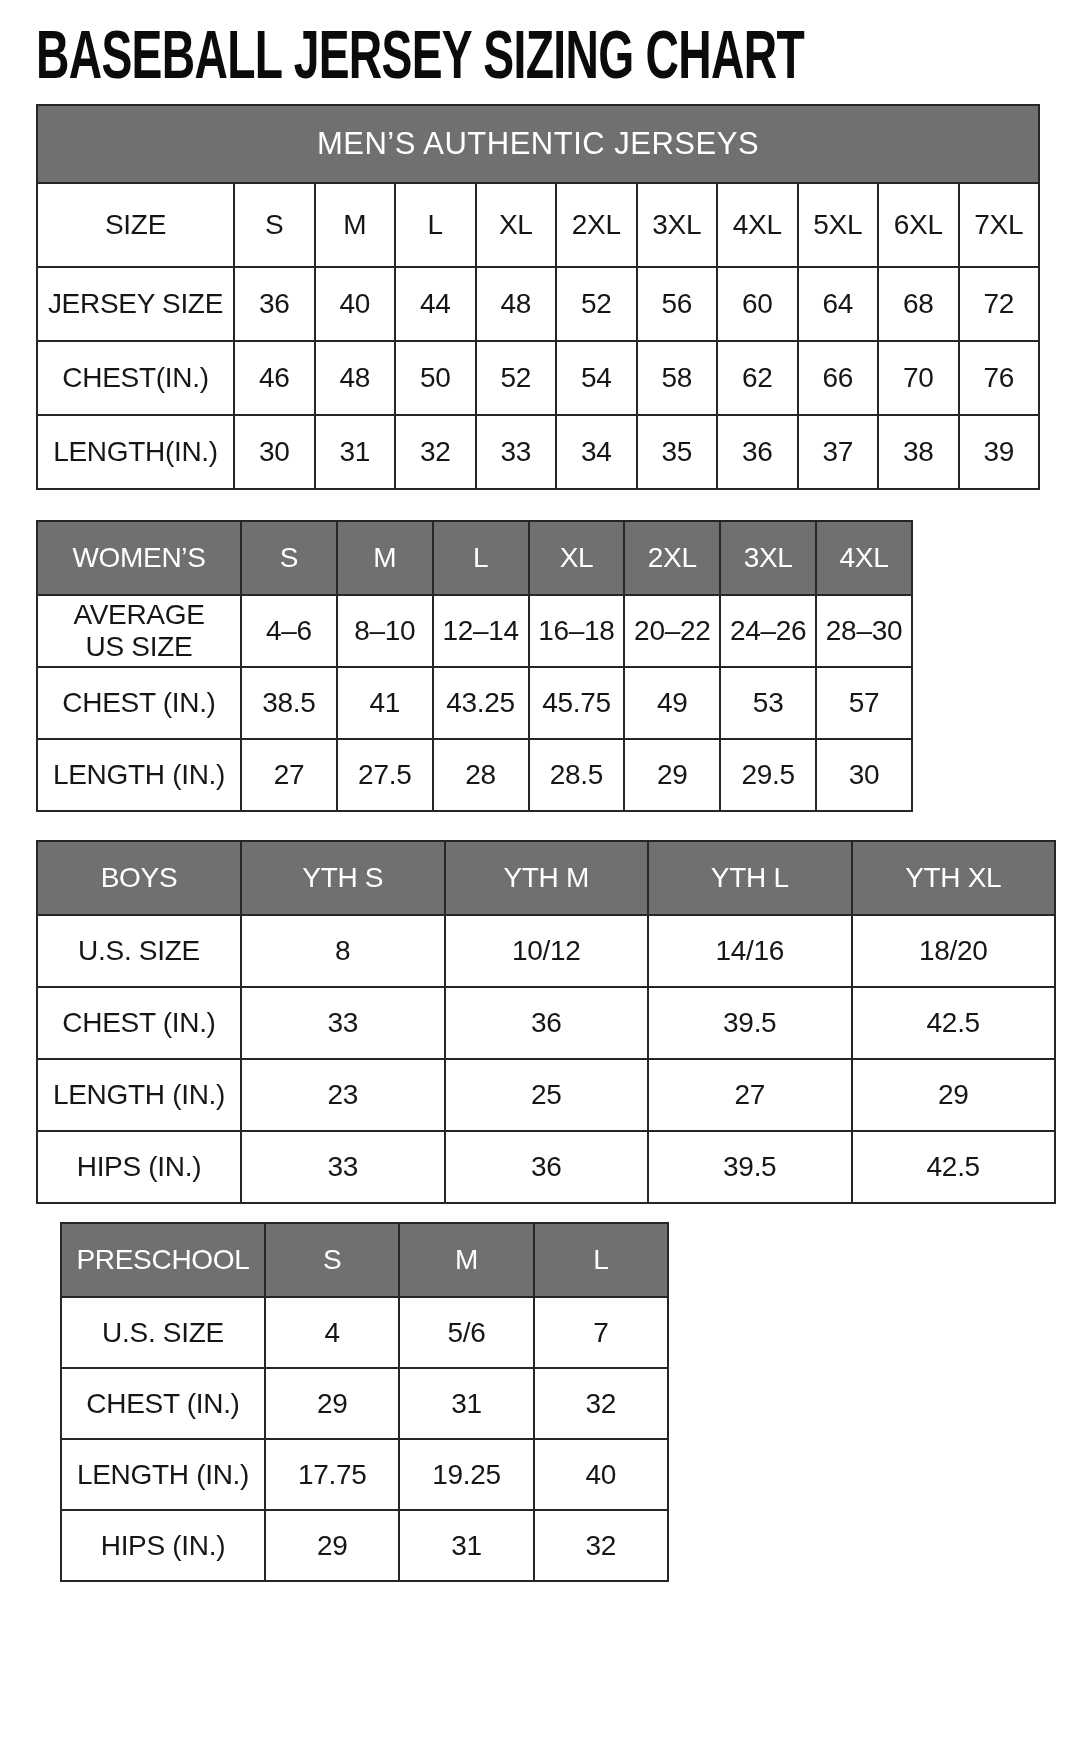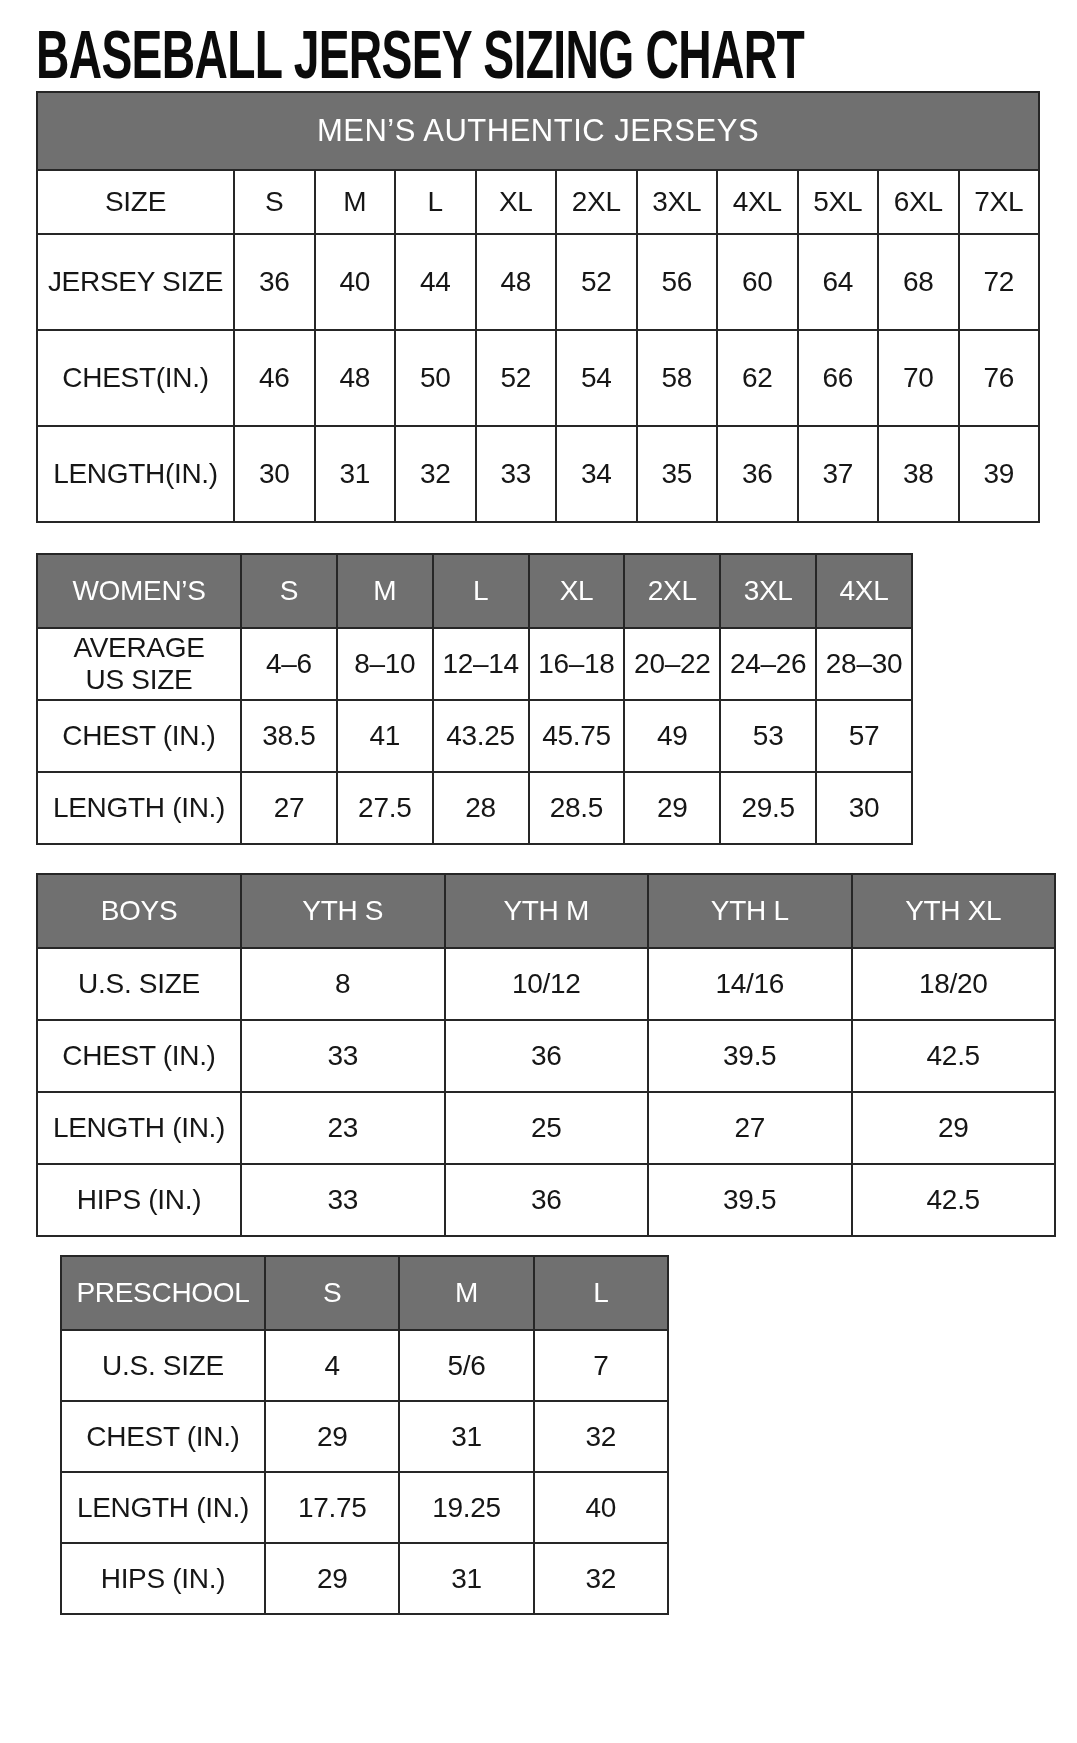--- a/index.html
+++ b/index.html
@@ -27,7 +27,7 @@
   }
 
   .twrap{margin:0;}
-  .twrap.mens{margin-top:3px;border-radius:24px;}
+  .twrap.mens{margin-top:16px;border-radius:24px;}
   .twrap.womens{margin-top:30px;}
   .twrap.boys{margin-top:28px;}
   .twrap.preschool{margin-top:18px;}

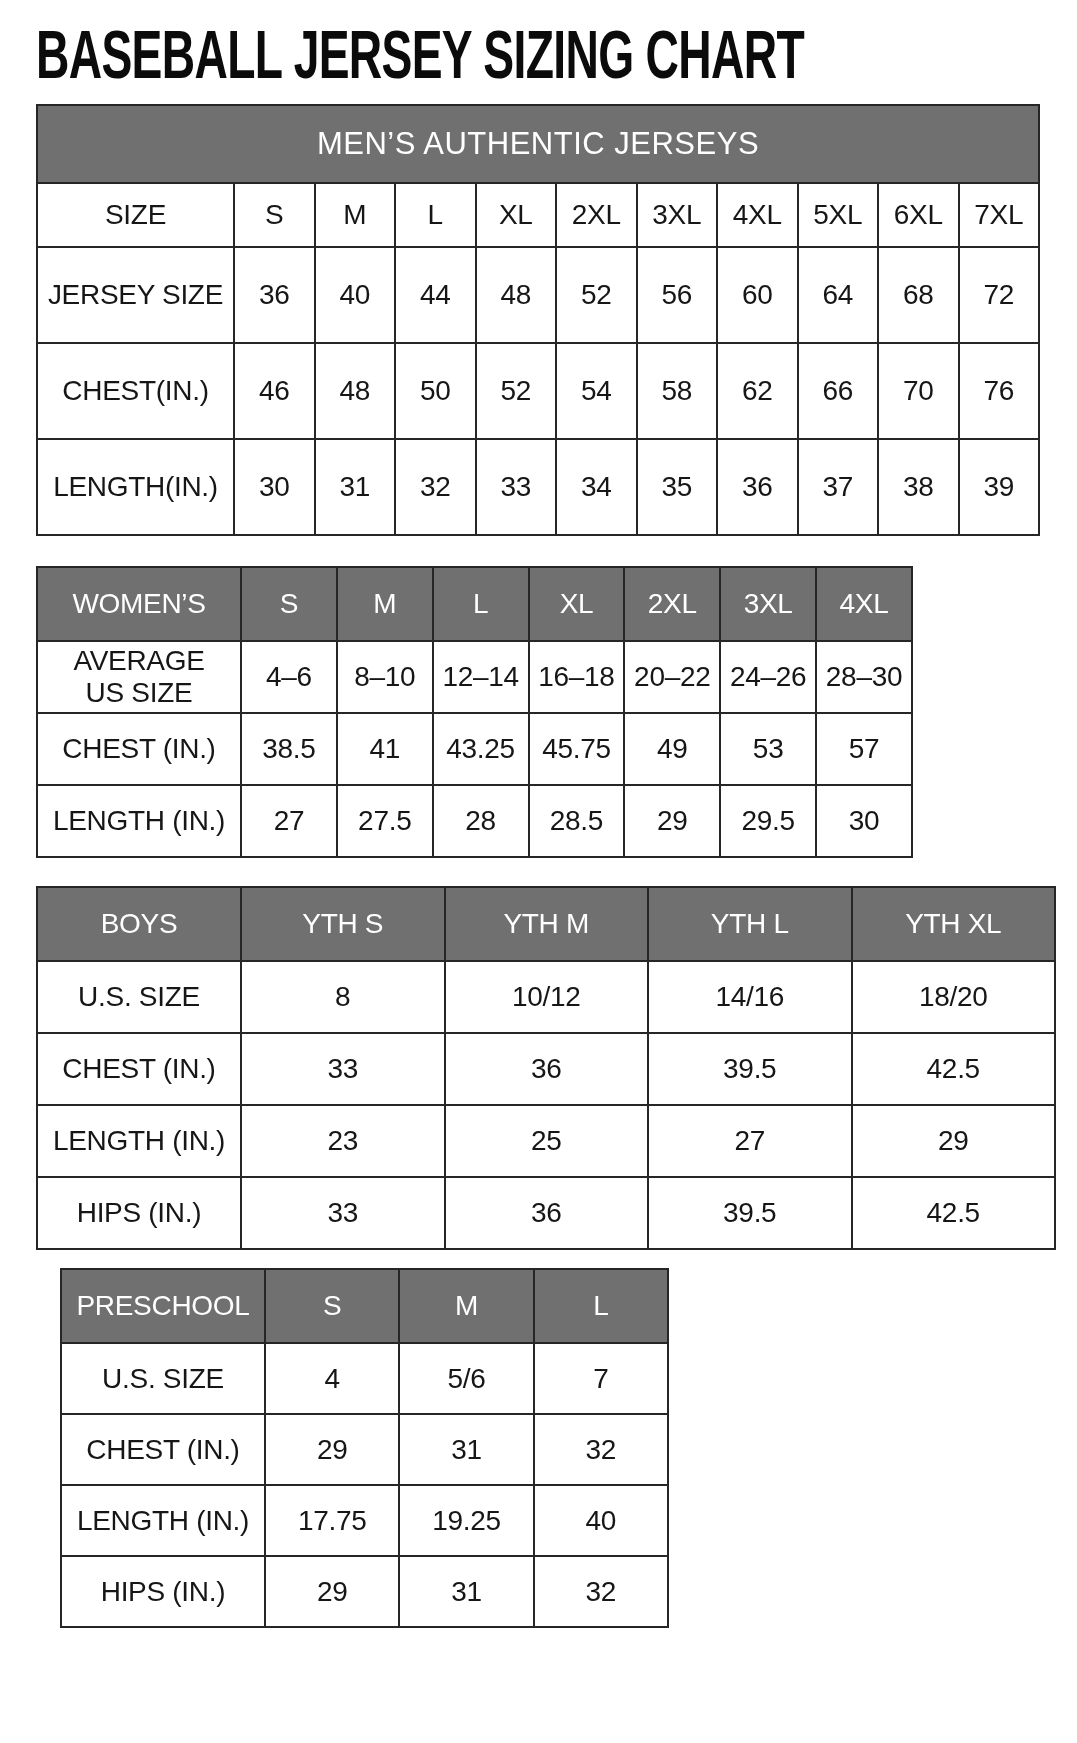--- a/index.html
+++ b/index.html
@@ -46,7 +46,7 @@
     font-size:31px;letter-spacing:0.5px;font-weight:400;
   }
   
-  .mens tr.hdr th{background:#fff;color:var(--ink);height:64px;}
+  .mens tr.hdr th{background:#fff;color:var(--ink);height:84px;}
   .womens tr.hdr th,.boys tr.hdr th,.preschool tr.hdr th{
     background:var(--gray);color:#ffffff;height:74px;
   }

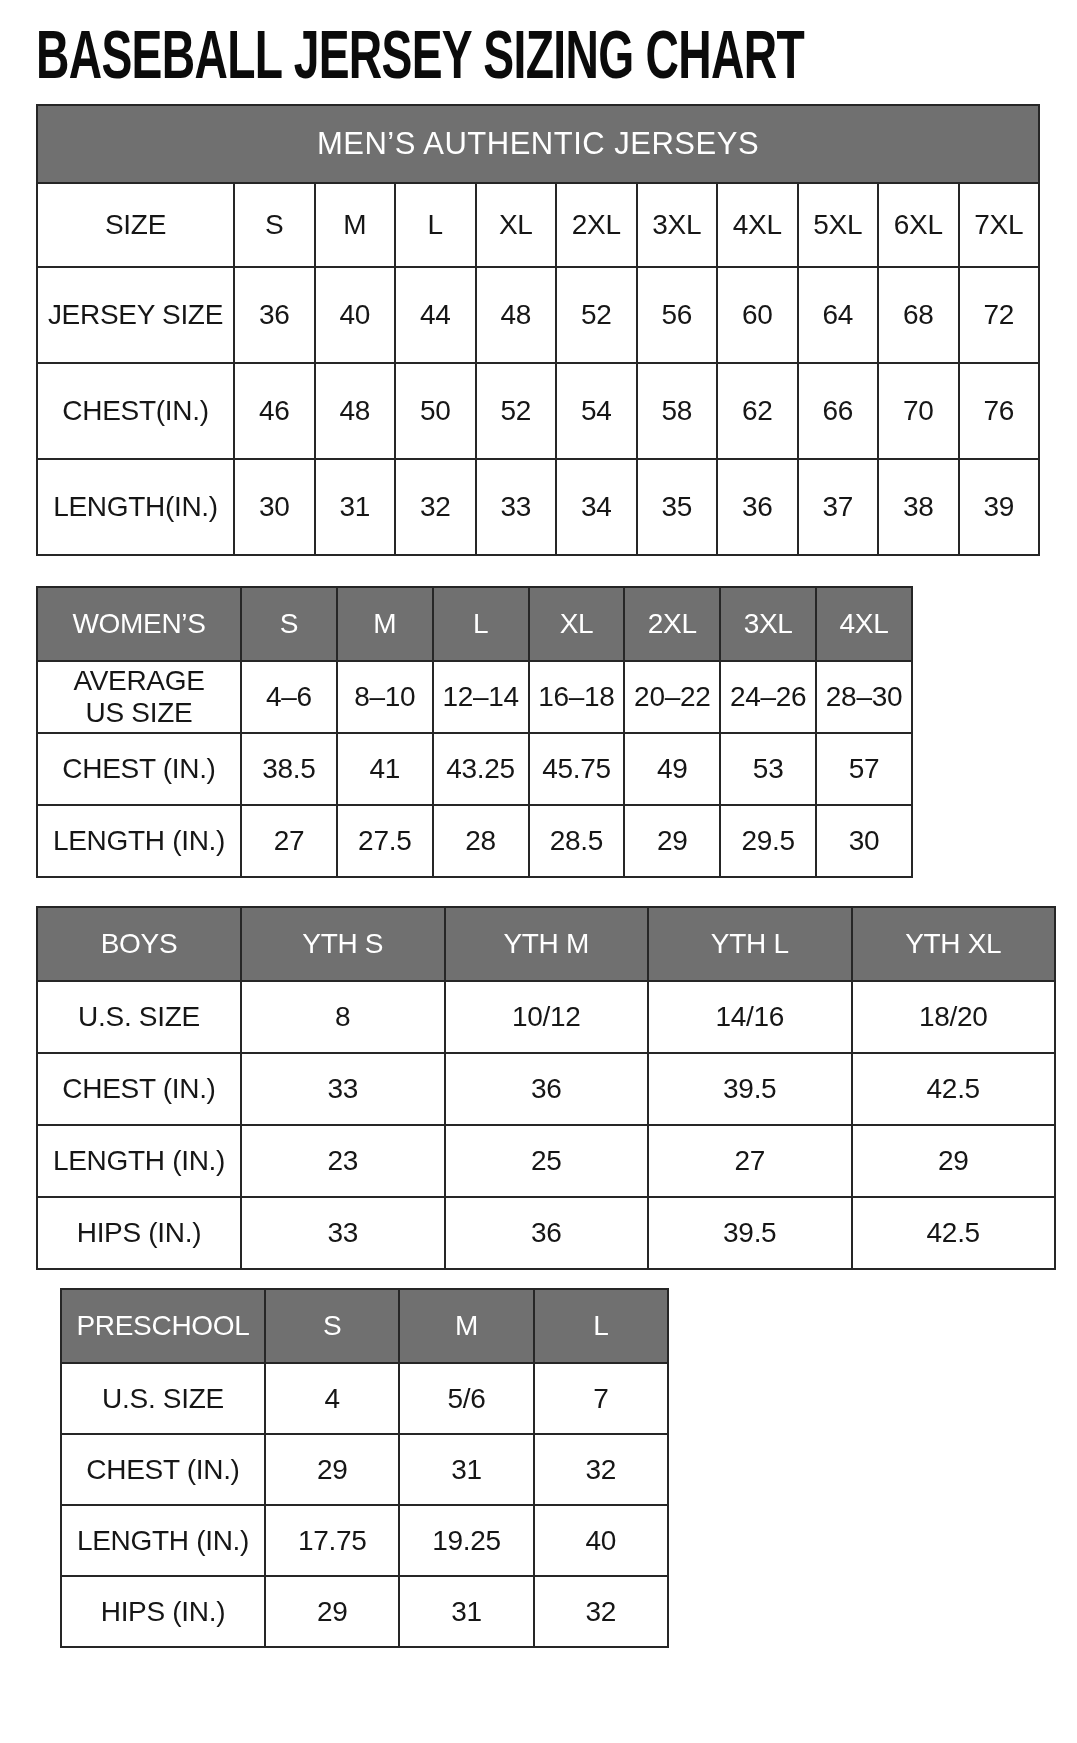--- a/index.html
+++ b/index.html
@@ -53,7 +53,7 @@
   
   .tbl tbody th,.tbl tbody td{background:#fff;}
   .tbl tbody th{white-space:pre-line;font-weight:400;}
-  .mens tbody th,.mens tbody td{height:96px;}
+  .mens tbody th,.mens tbody td{height:74px;}
   .womens tbody th,.womens tbody td{height:72px;}
   .boys tbody th,.boys tbody td{height:72px;}
   .preschool tbody th,.preschool tbody td{height:71px;}

